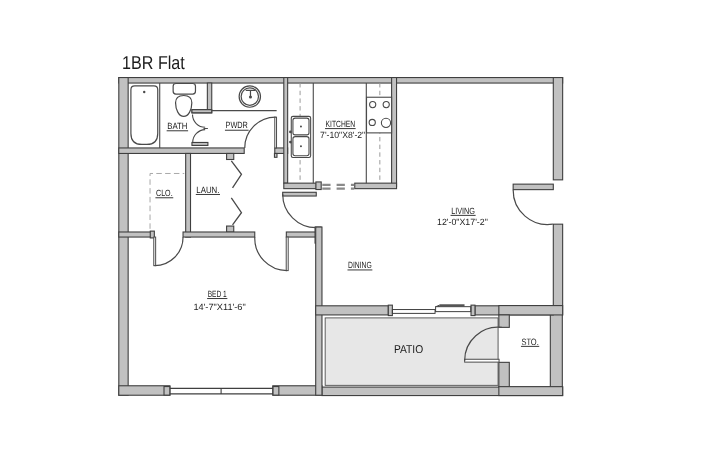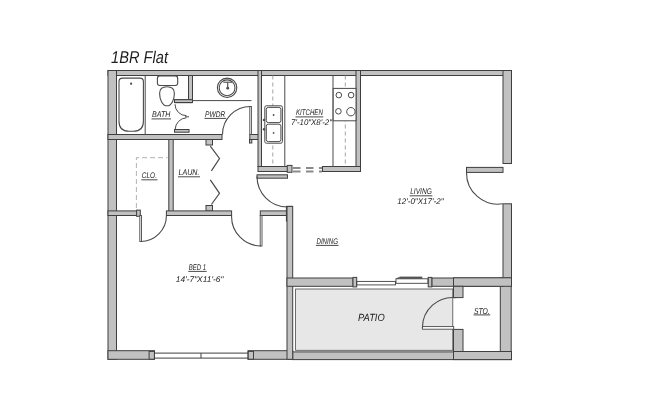--- a/index.html
+++ b/index.html
@@ -3,7 +3,7 @@
 <meta charset="utf-8">
 <style>
   html,body{margin:0;padding:0;background:#ffffff;}
-  .page{position:relative;width:652px;height:416px;background:#ffffff;overflow:hidden;font-style:italic;}
+  .page{position:relative;width:652px;height:416px;background:#ffffff;overflow:hidden;}
   svg{display:block;filter:opacity(0.999);}
   text{font-family:"Liberation Sans", sans-serif;fill:#1c1c1c;text-rendering:geometricPrecision;}
 </style>

